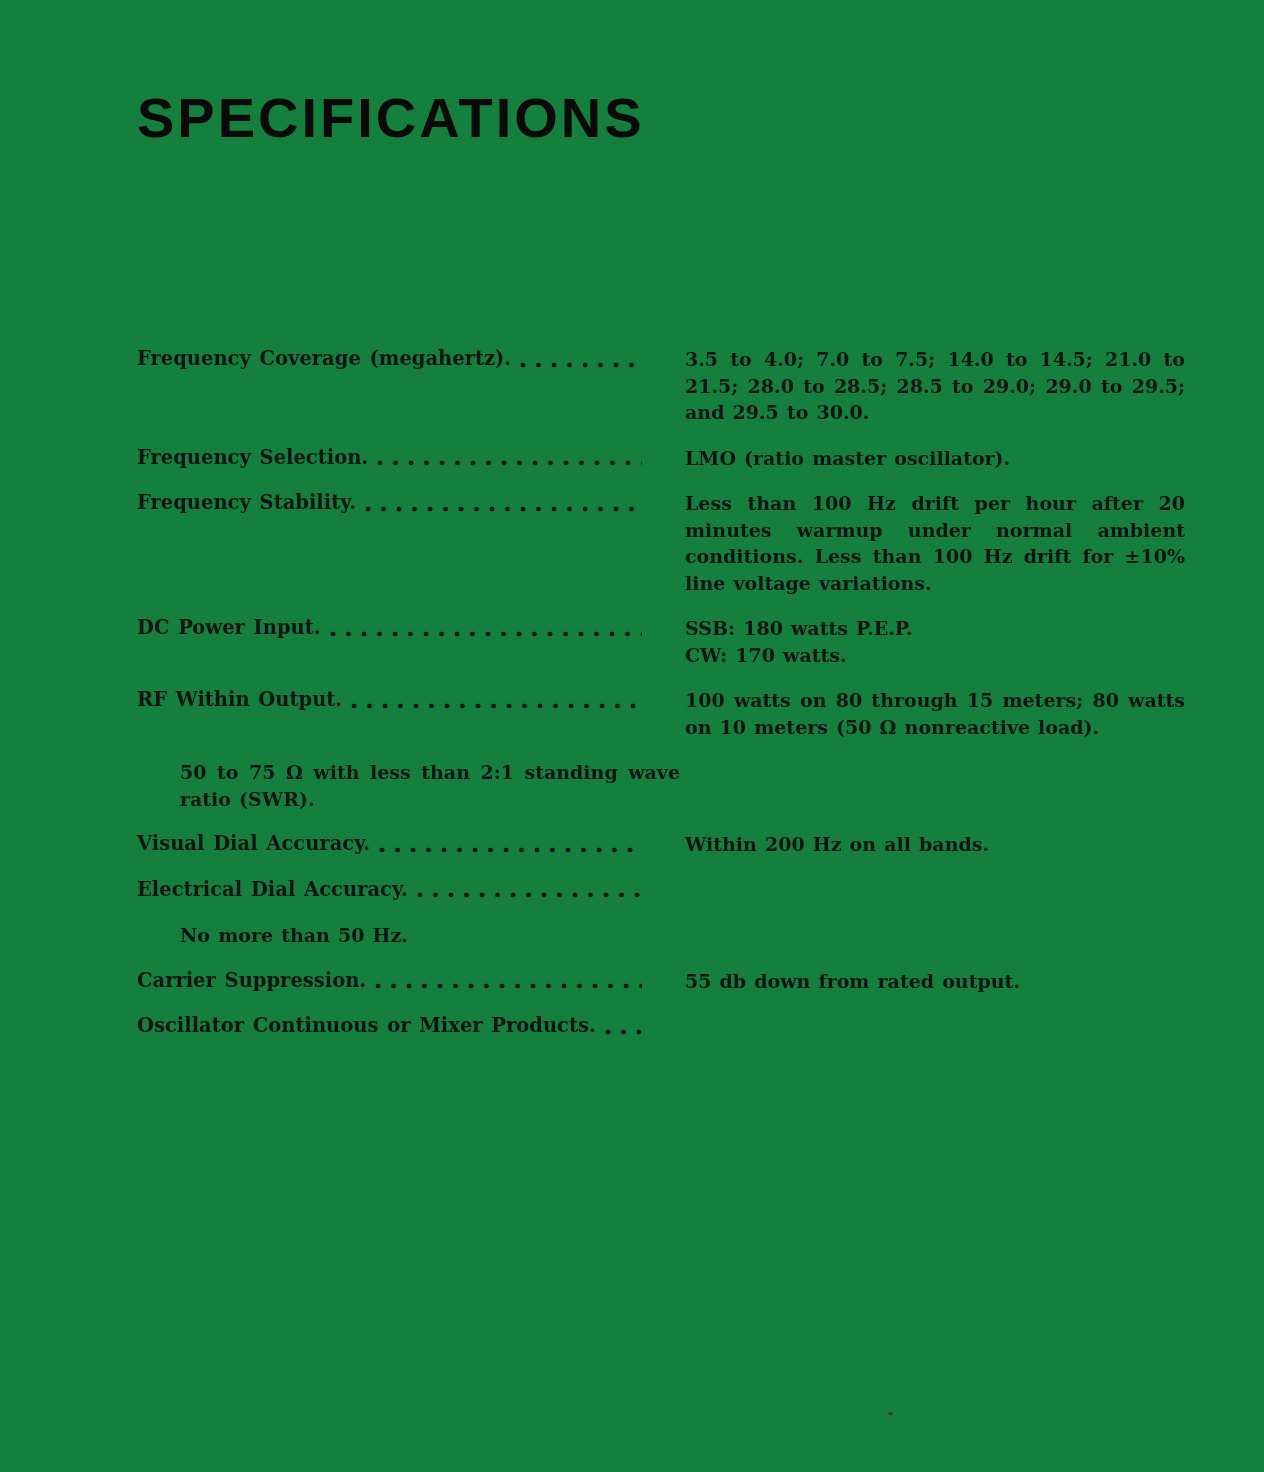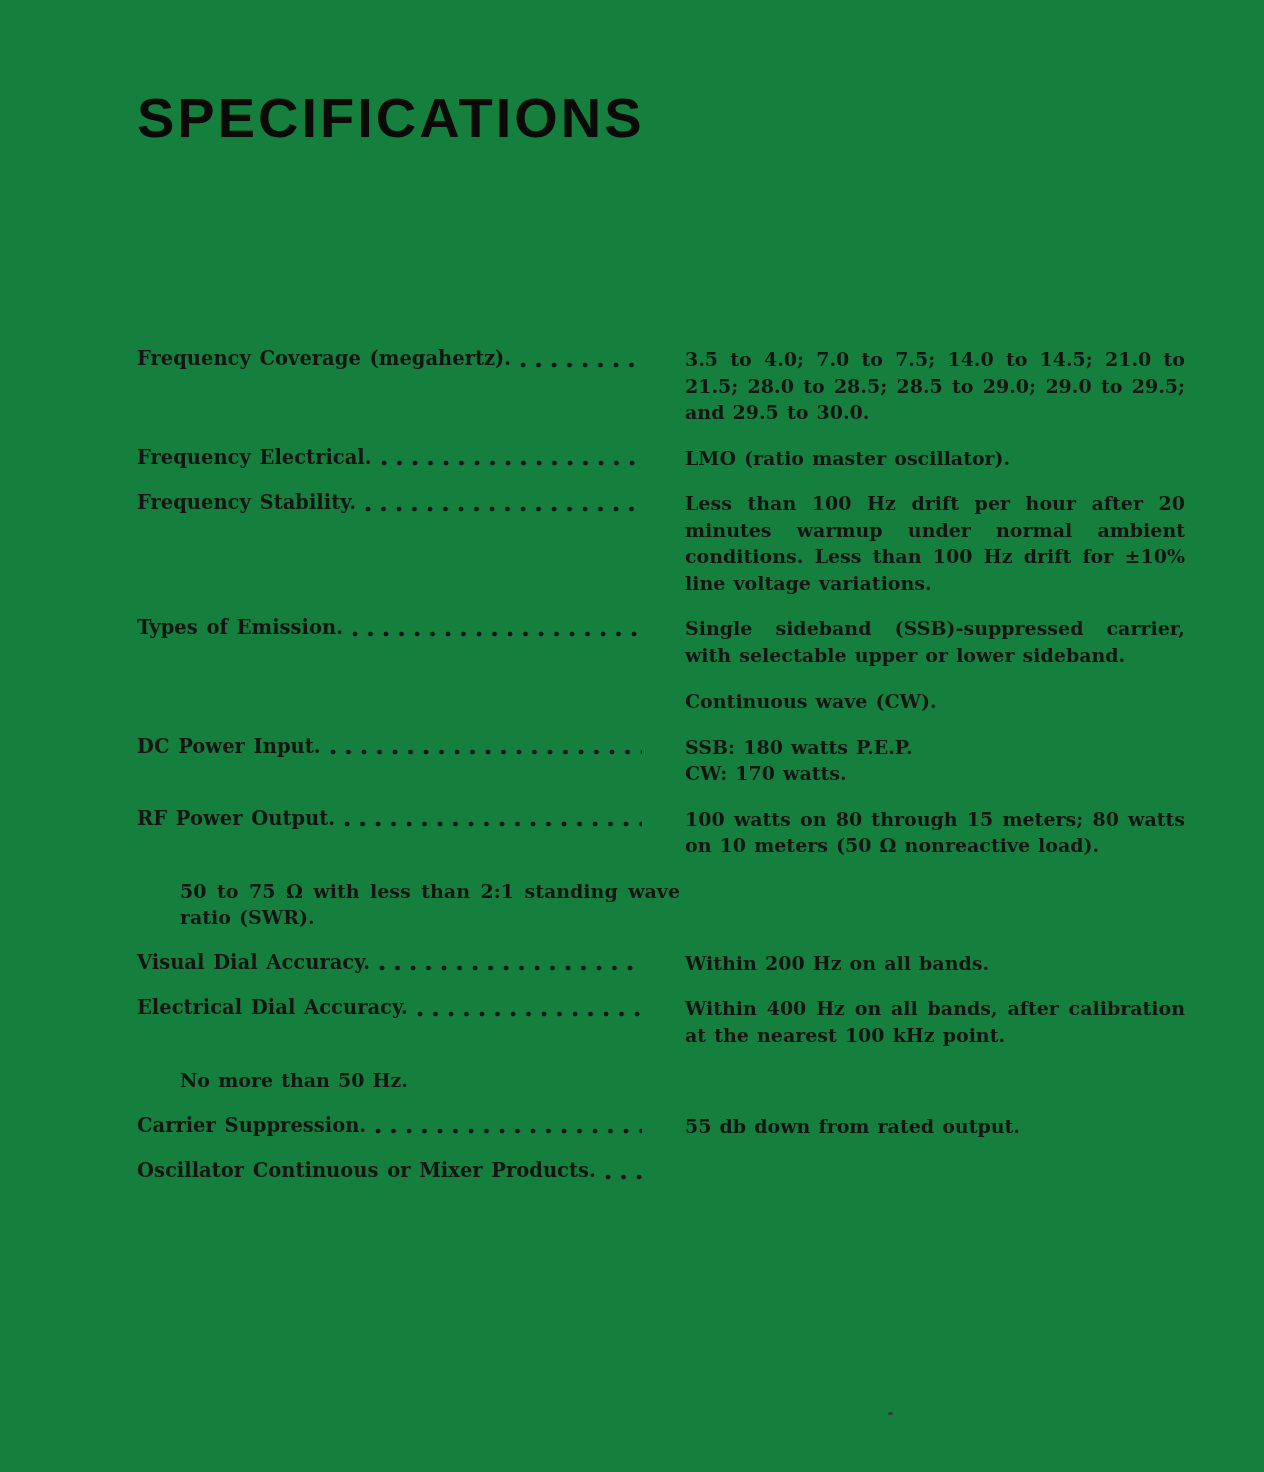--- a/index.html
+++ b/index.html
@@ -109,7 +109,7 @@
 
   <div class="spec-row">
     <div class="spec-label-cell">
-      <span class="label-text">Frequency Electrical.</span>
+      <span class="label-text">Frequency Selection.</span>
       <span class="leader"></span>
     </div>
     <div class="spec-value-cell">

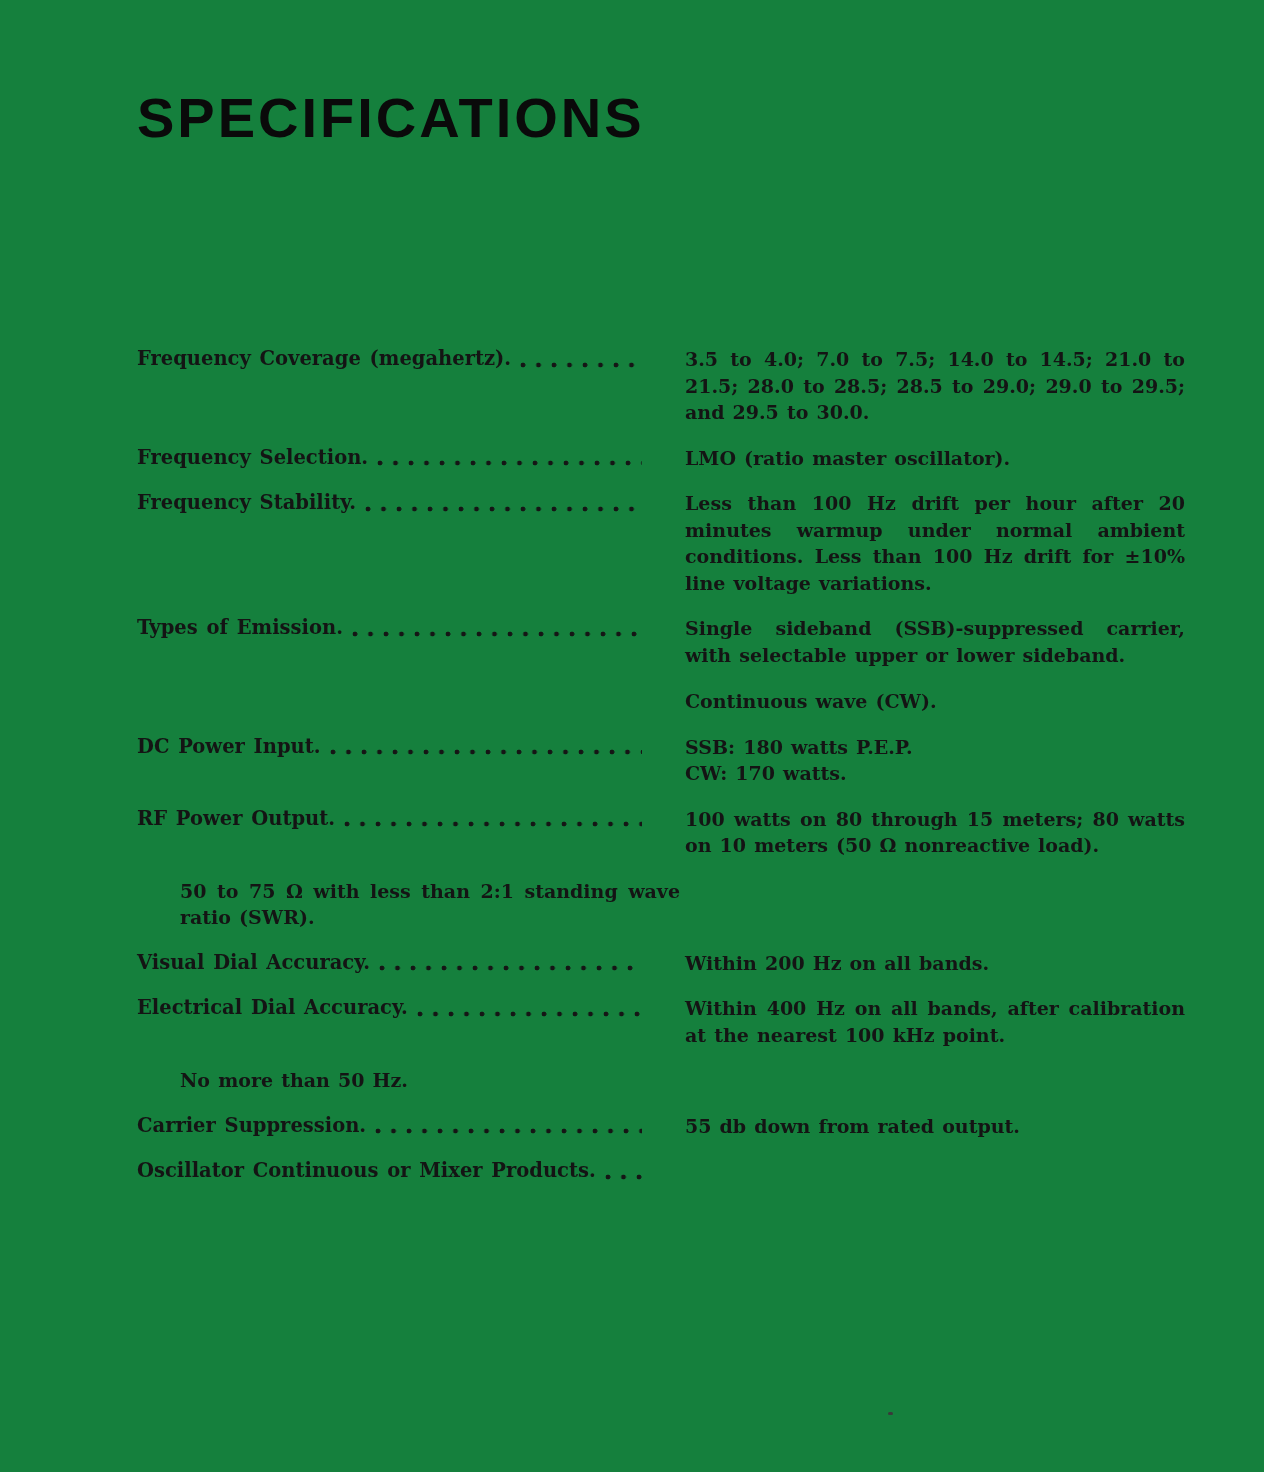--- a/index.html
+++ b/index.html
@@ -127,16 +127,6 @@
         </div>
   </div>
 
-  <div class="spec-row">
-    <div class="spec-label-cell">
-      <span class="label-text">Types of Emission.</span>
-      <span class="leader"></span>
-    </div>
-    <div class="spec-value-cell">
-          <p>Single sideband (SSB)-suppressed carrier, with selectable upper or lower sideband.</p>
-          <p>Continuous wave (CW).</p>
-        </div>
-  </div>
 
   <div class="spec-row">
     <div class="spec-label-cell">

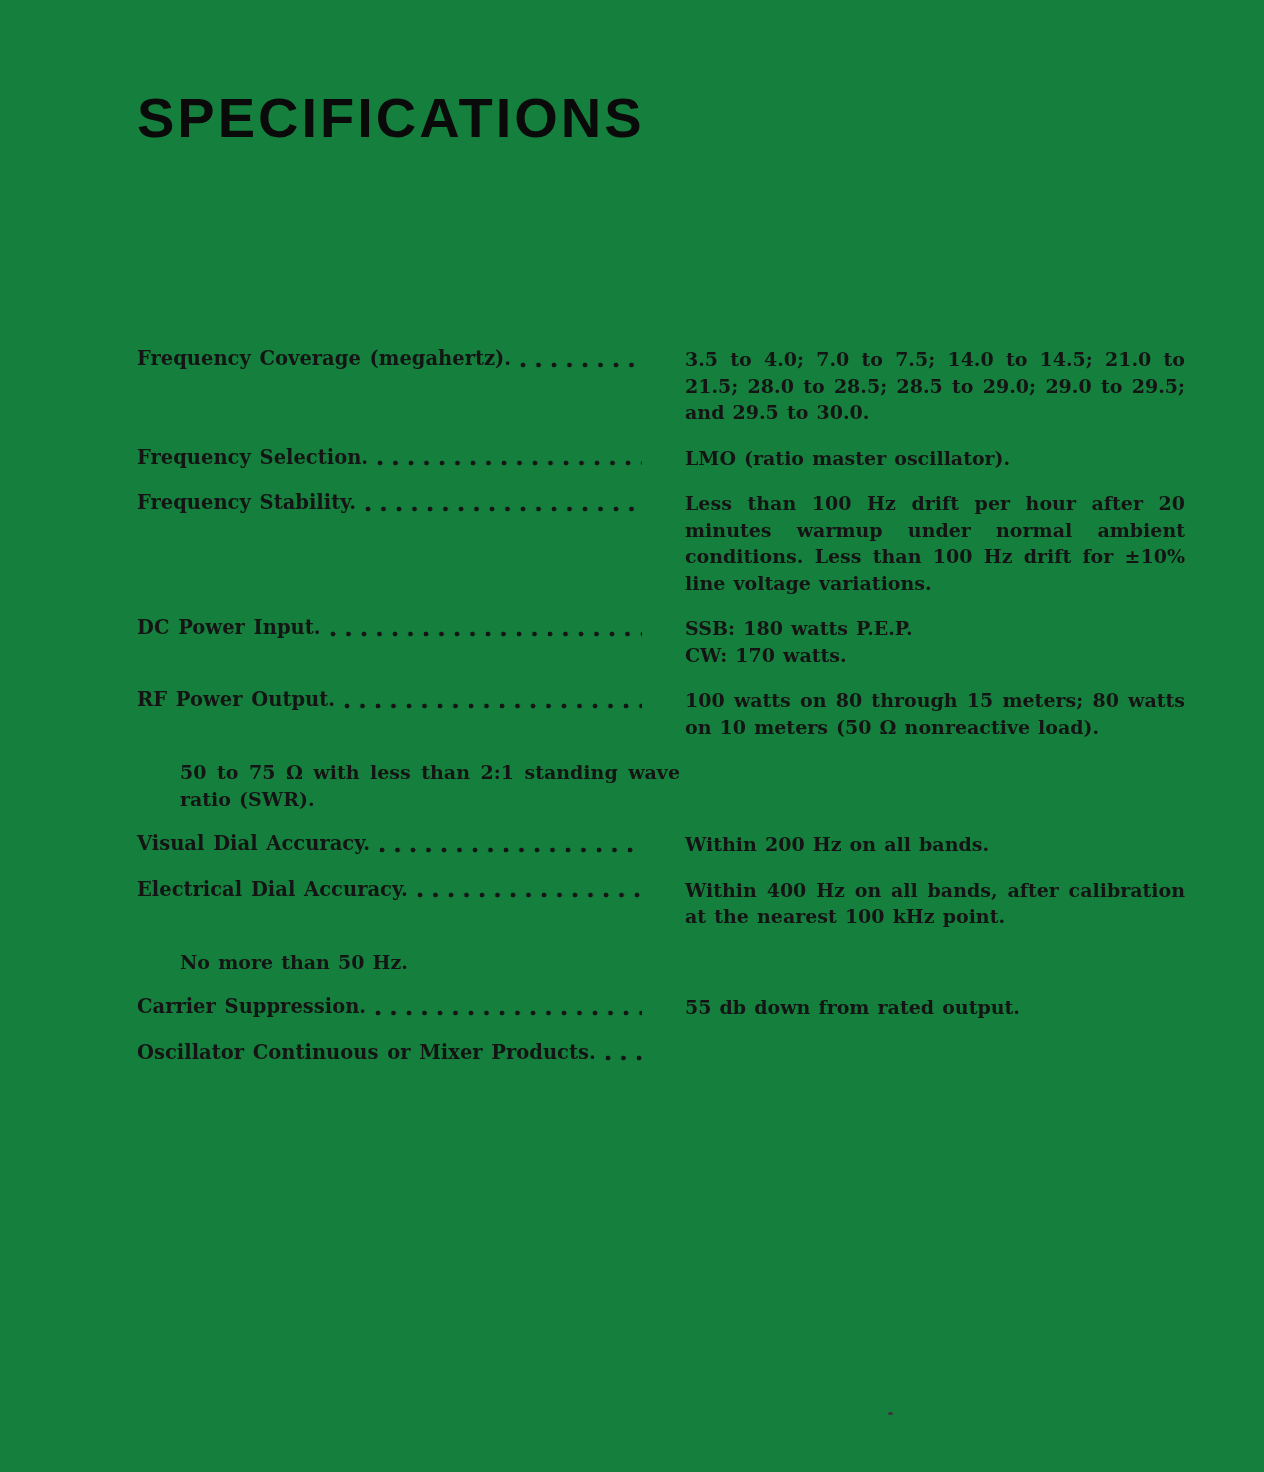--- a/index.html
+++ b/index.html
@@ -141,7 +141,7 @@
 
   <div class="spec-row">
     <div class="spec-label-cell">
-      <span class="label-text">RF Power Output.</span>
+      <span class="label-text">RF Within Output.</span>
       <span class="leader"></span>
     </div>
     <div class="spec-value-cell">

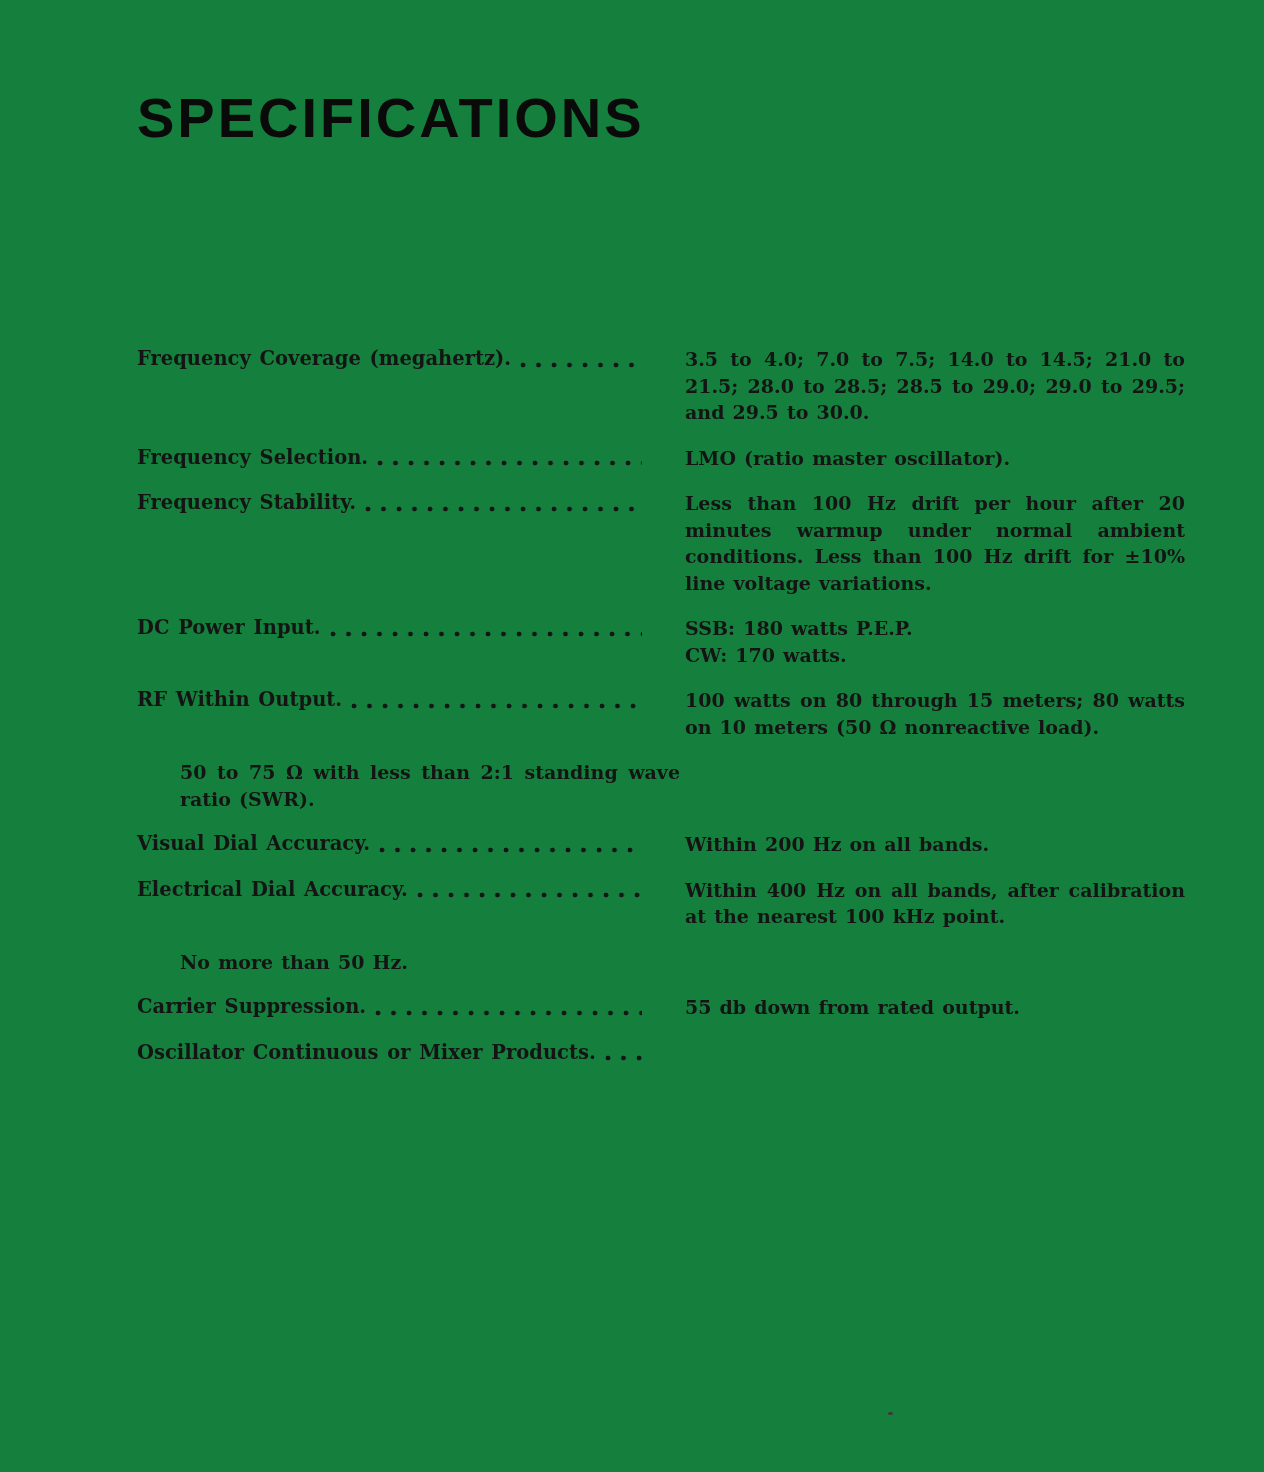--- a/index.html
+++ b/index.html
@@ -170,9 +170,6 @@
       <span class="label-text">Electrical Dial Accuracy.</span>
       <span class="leader"></span>
     </div>
-    <div class="spec-value-cell">
-          <p>Within 400 Hz on all bands, after calibration at the nearest 100 kHz point.</p>
-        </div>
   </div>
 
   <div class="spec-row">

